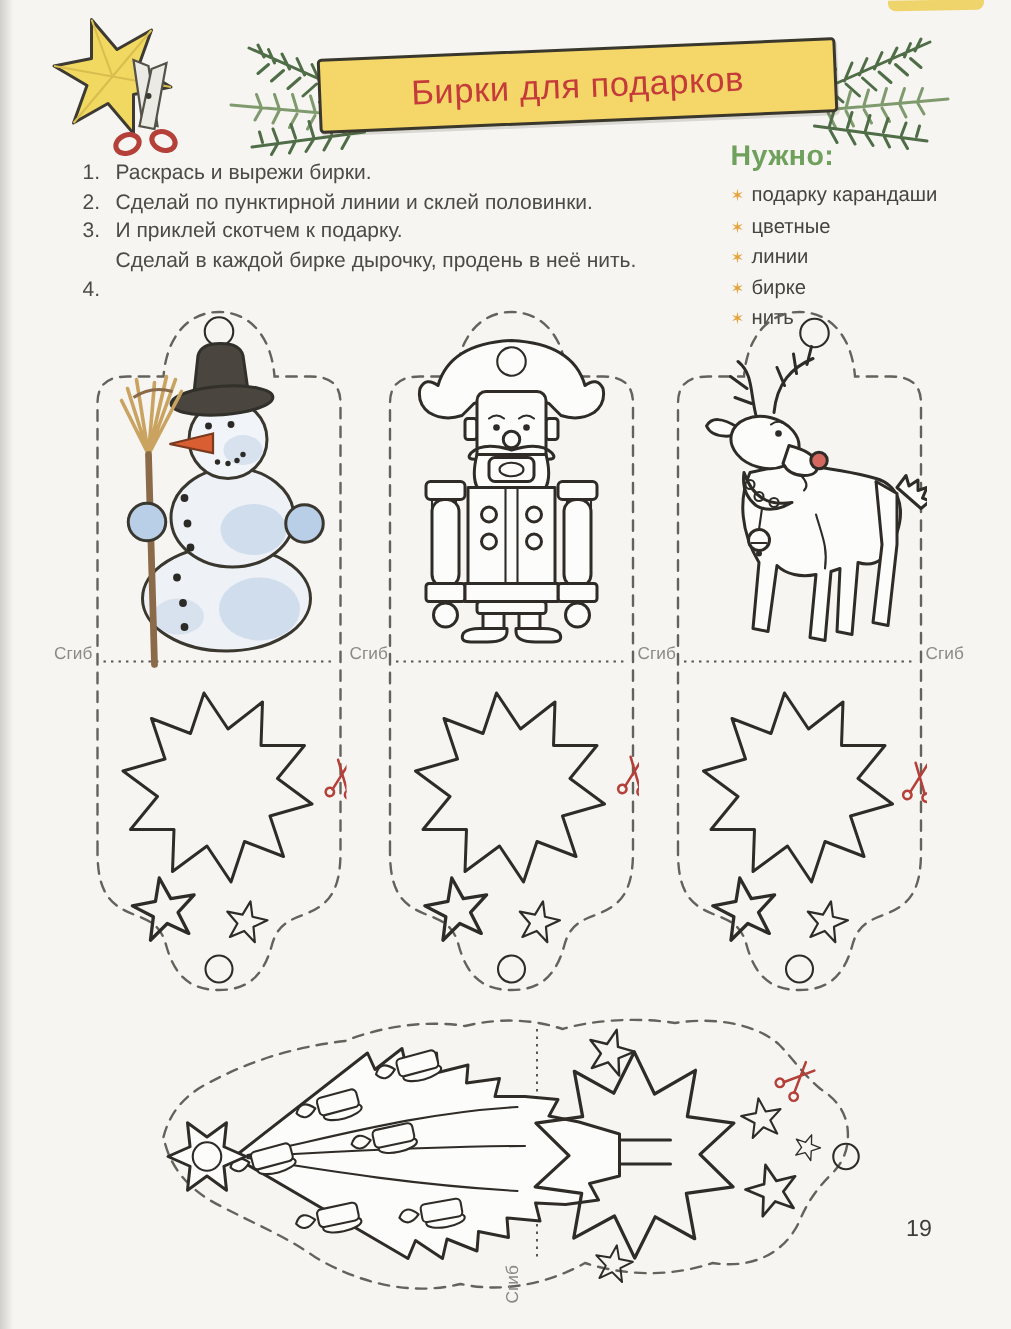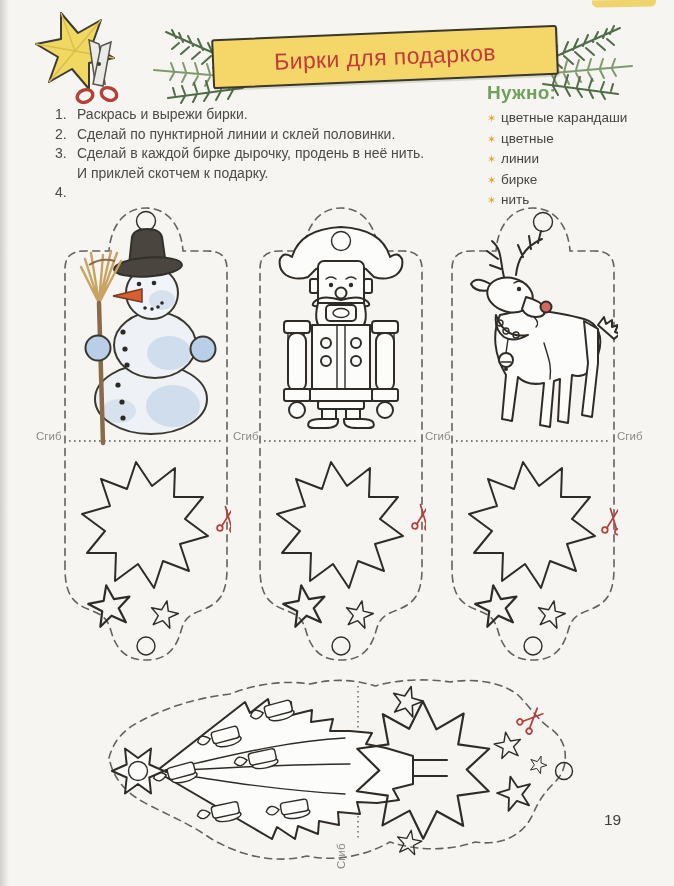--- a/index.html
+++ b/index.html
@@ -21,7 +21,7 @@
 
   
   .needed{left:487px;top:82px;width:185px;}
-  .needed h3{margin:0 0 6px 0;color:#6fa05c;font-size:19px;font-weight:600;letter-spacing:.3px;}
+  .needed h3{margin:12px 0 6px 0;color:#6fa05c;font-size:19px;font-weight:600;letter-spacing:.3px;}
   .needed ul{list-style:none;margin:0;padding:0;}
   .needed li{display:flex;align-items:baseline;margin-bottom:5.6px;color:#454540;font-size:13.5px;}
   .needed li .bullet{color:#e6a33c;font-size:11px;width:14px;flex:0 0 14px;}

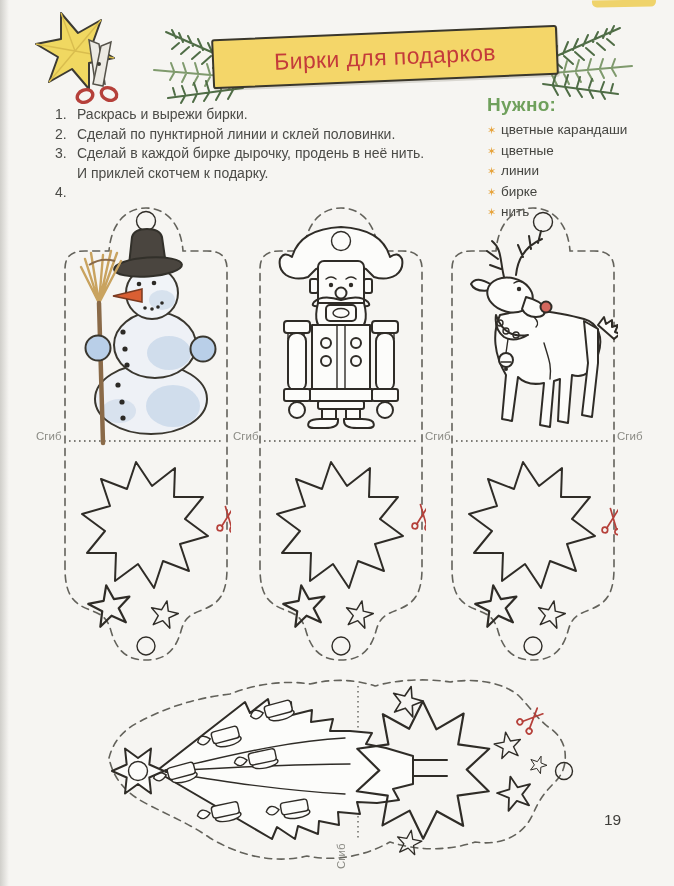--- a/index.html
+++ b/index.html
@@ -124,7 +124,7 @@
     <ul>
       <li>
           <span class="bullet">✶</span>
-          <span>цветные карандаши</span>
+          <span>подарку карандаши</span>
         </li>
       <li>
           <span class="bullet">✶</span>

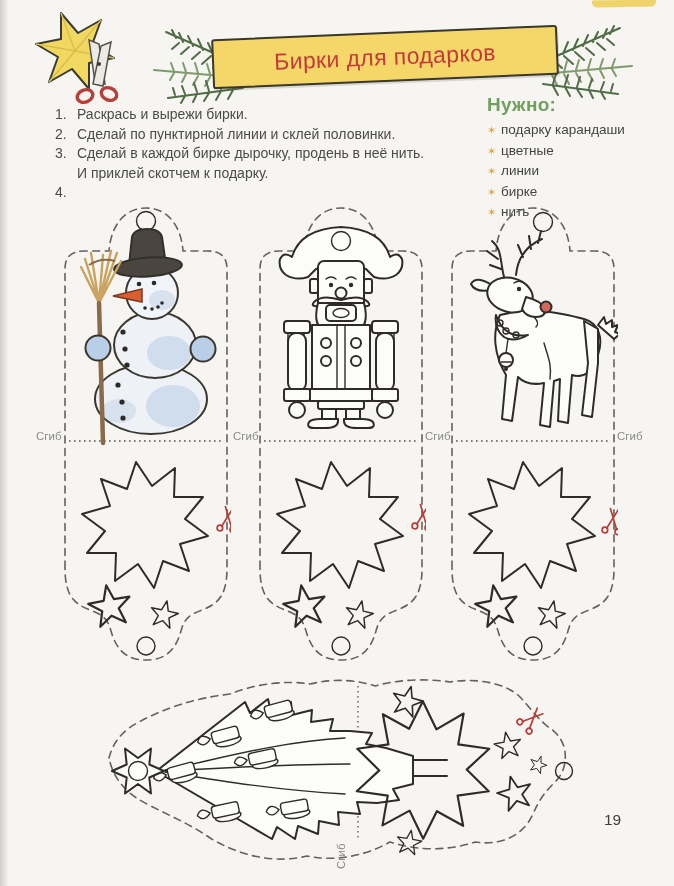--- a/index.html
+++ b/index.html
@@ -110,8 +110,8 @@
     <div class="instr-row">
       <span class="num">3.</span>
       <span class="itext">
+        <span>И приклей скотчем к подарку.</span>
         <span>Сделай в каждой бирке дырочку, продень в неё нить.</span>
-        <span>И приклей скотчем к подарку.</span>
       </span>
     </div>
     <div class="instr-row">

